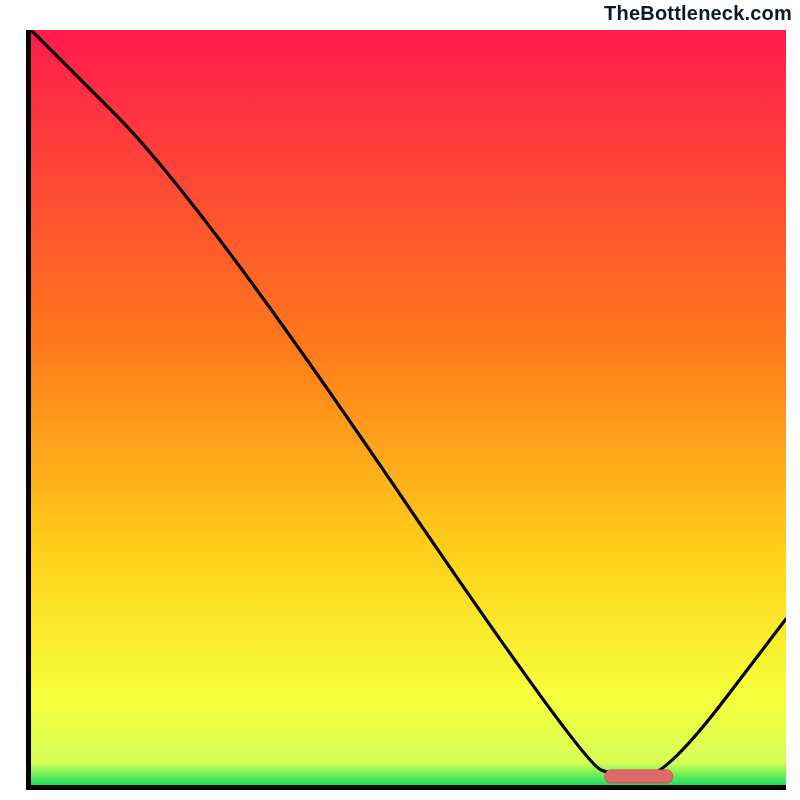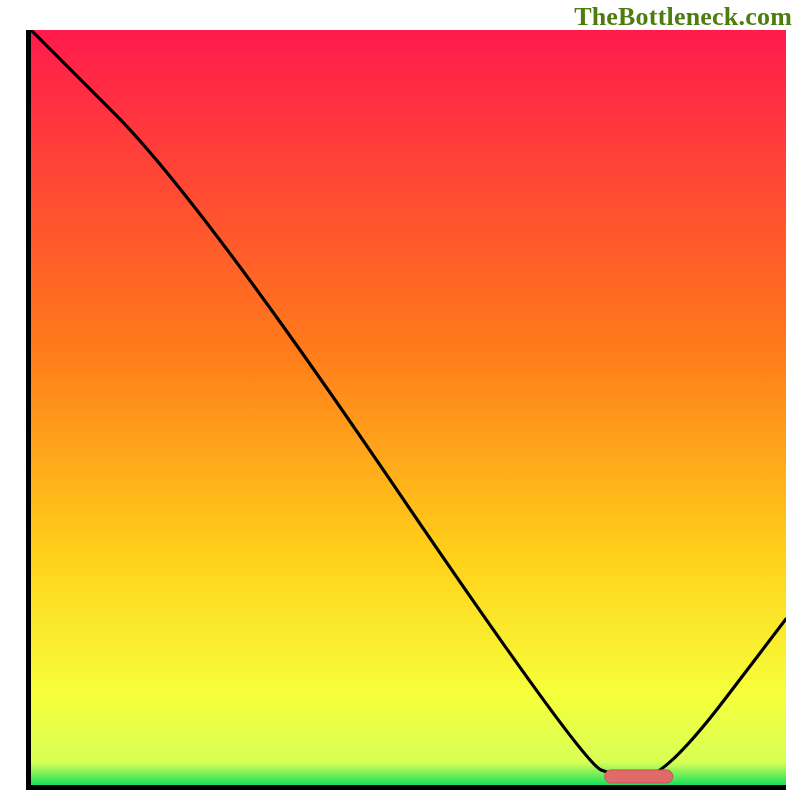--- a/index.html
+++ b/index.html
@@ -19,12 +19,11 @@
     position: absolute;
     top: 2px;
     right: 8px;
-    font-size: 26px;
+    font-size: 20px;
     font-weight: 600;
-    color: #4d7c0f;
+    color: #0f172a;
     letter-spacing: 0.2px;
     user-select: none;
-    font-family: Liberation Serif, serif;
   }
   .axes {
     position: absolute;

